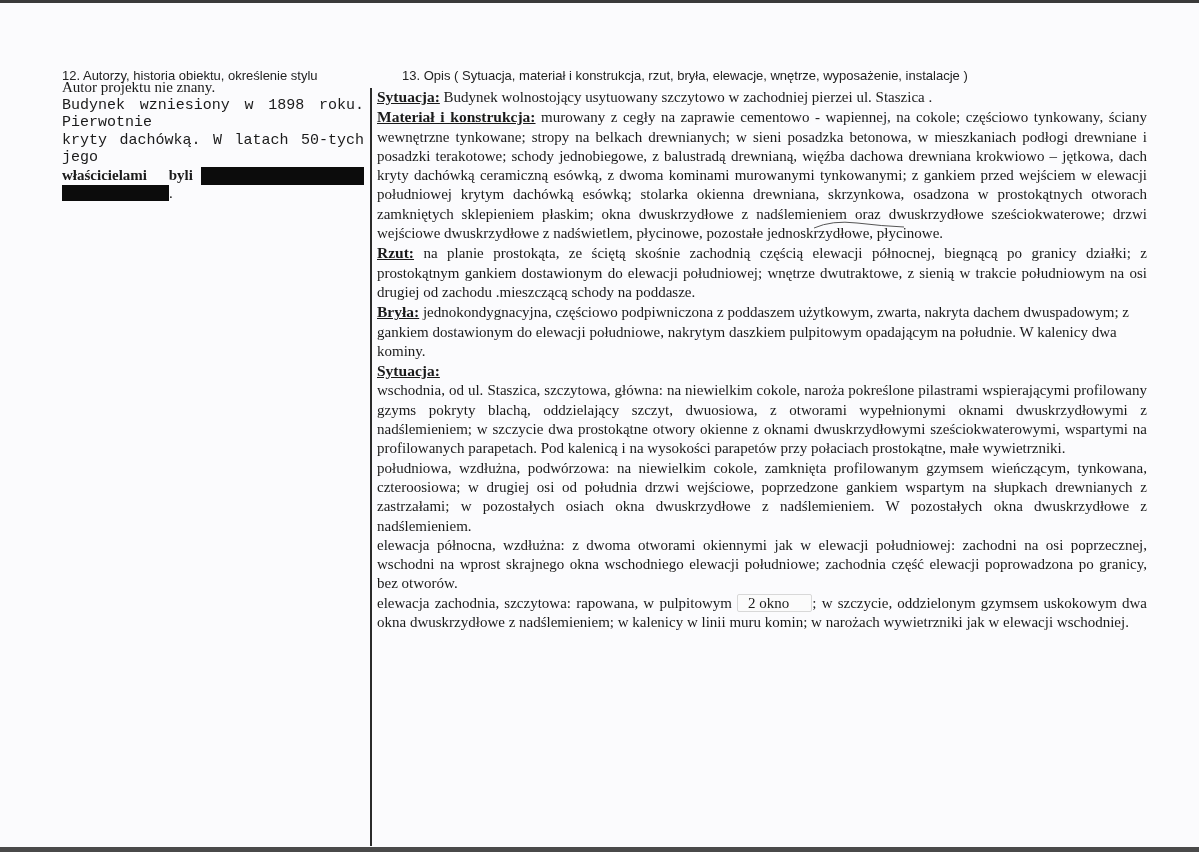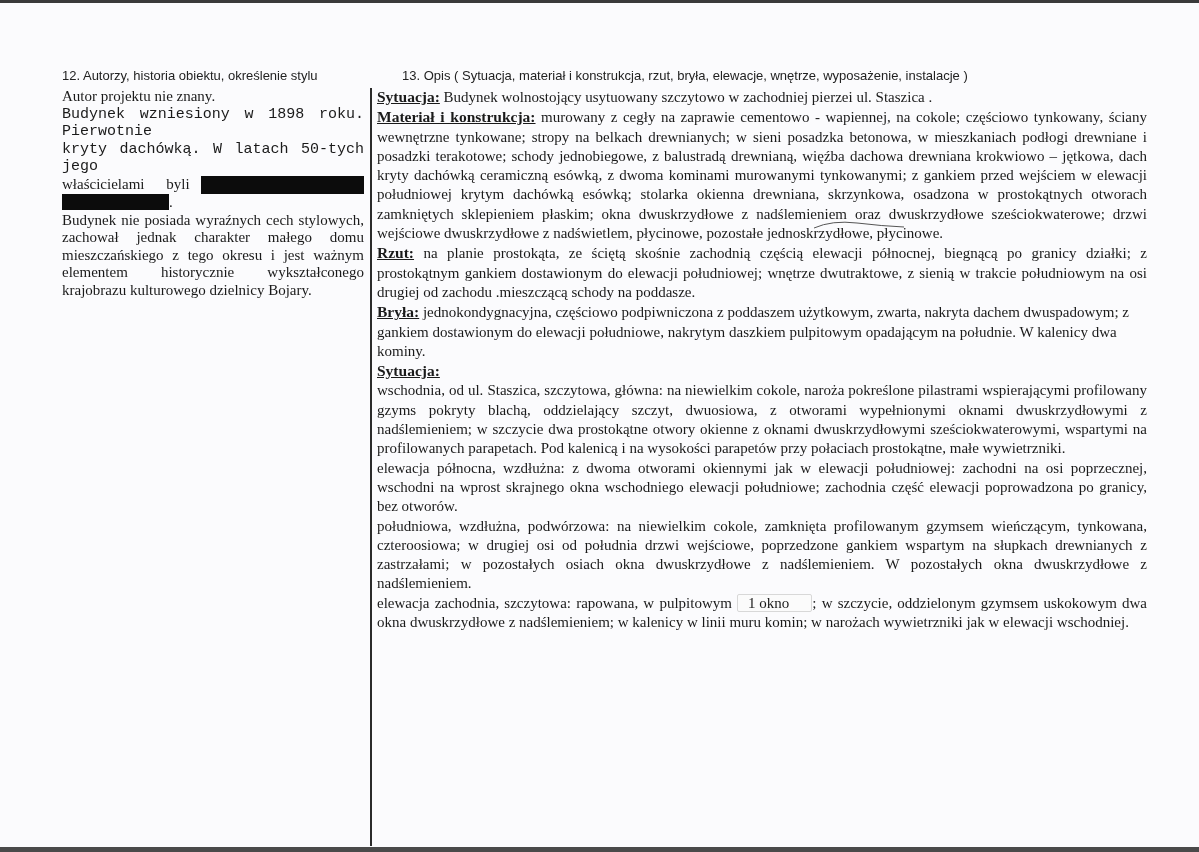--- a/index.html
+++ b/index.html
@@ -24,7 +24,7 @@
     background: #2b2b2b;
   }
   .left-col {
-    position: absolute; left: 62px; top: 88px; width: 302px;
+    position: absolute; left: 62px; top: 79px; width: 302px;
     font-size: 15px; line-height: 17.6px;
   }
   .left-col p { margin: 0; text-align: justify; }

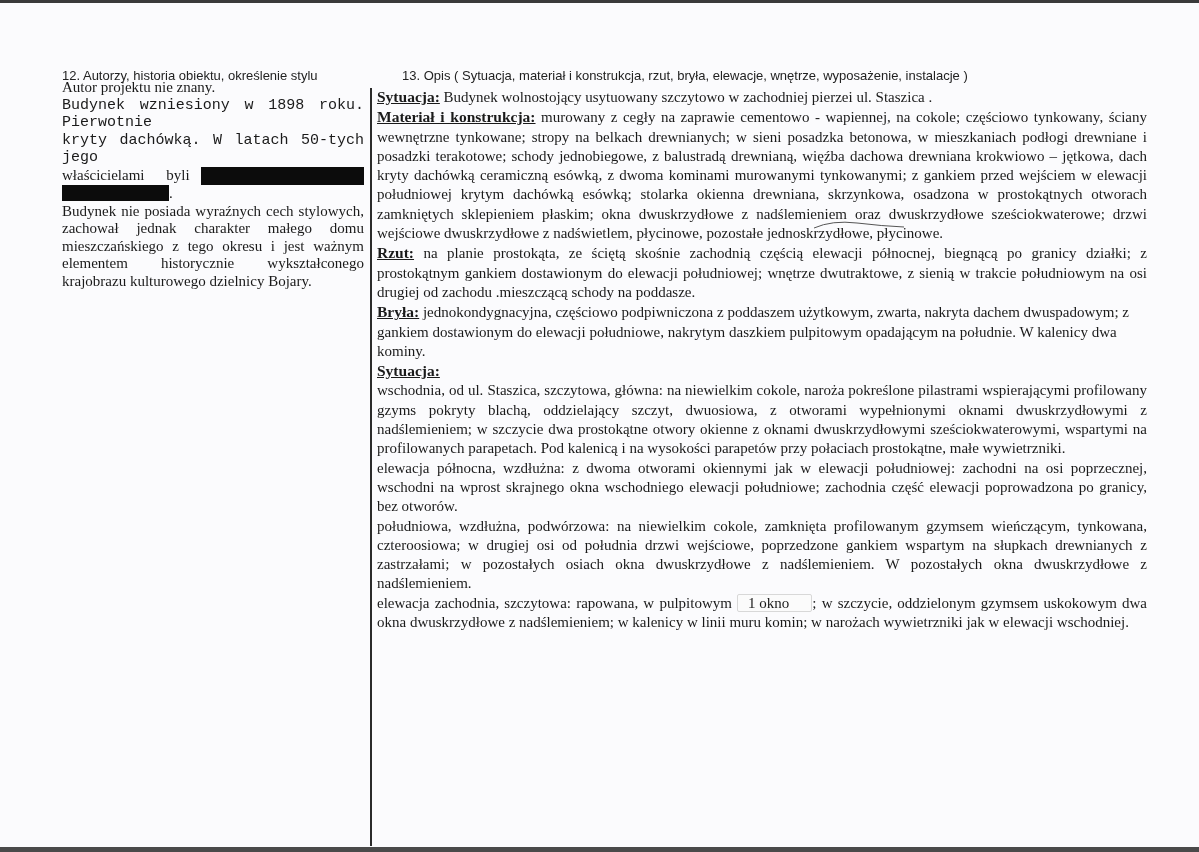--- a/index.html
+++ b/index.html
@@ -63,7 +63,7 @@
   <p class="justify-last">Budynek wzniesiony w 1898 roku. Pierwotnie</p>
   <p class="justify-last">kryty dachówką. W latach 50-tych jego</p>
   <p style="display:flex;justify-content:space-between;align-items:center;">
-    <span style="word-spacing:18px;">właścicielami byli</span>
+    <span style="word-spacing:18px;font-weight:bold;">właścicielami byli</span>
     <span class="redact" style="width:163px;height:18px;"></span>
   </p>
   <p>

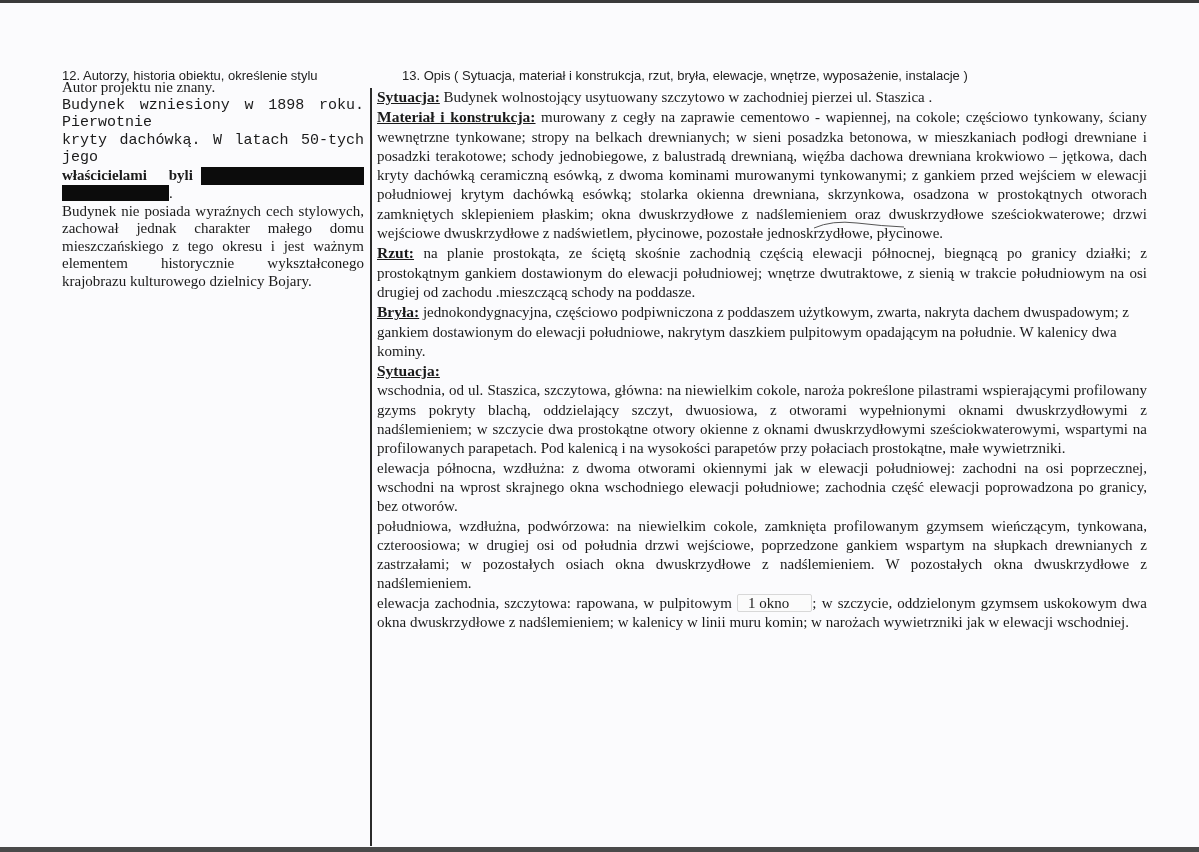--- a/index.html
+++ b/index.html
@@ -69,7 +69,6 @@
   <p>
     <span class="redact" style="width:107px;height:16px;"></span><span>.</span>
   </p>
-  <p>Budynek nie posiada wyraźnych cech stylowych, zachował jednak charakter małego domu mieszczańskiego z tego okresu i jest ważnym elementem historycznie wykształconego krajobrazu kulturowego dzielnicy Bojary.</p>
 </div>
 
 <div class="right-col">

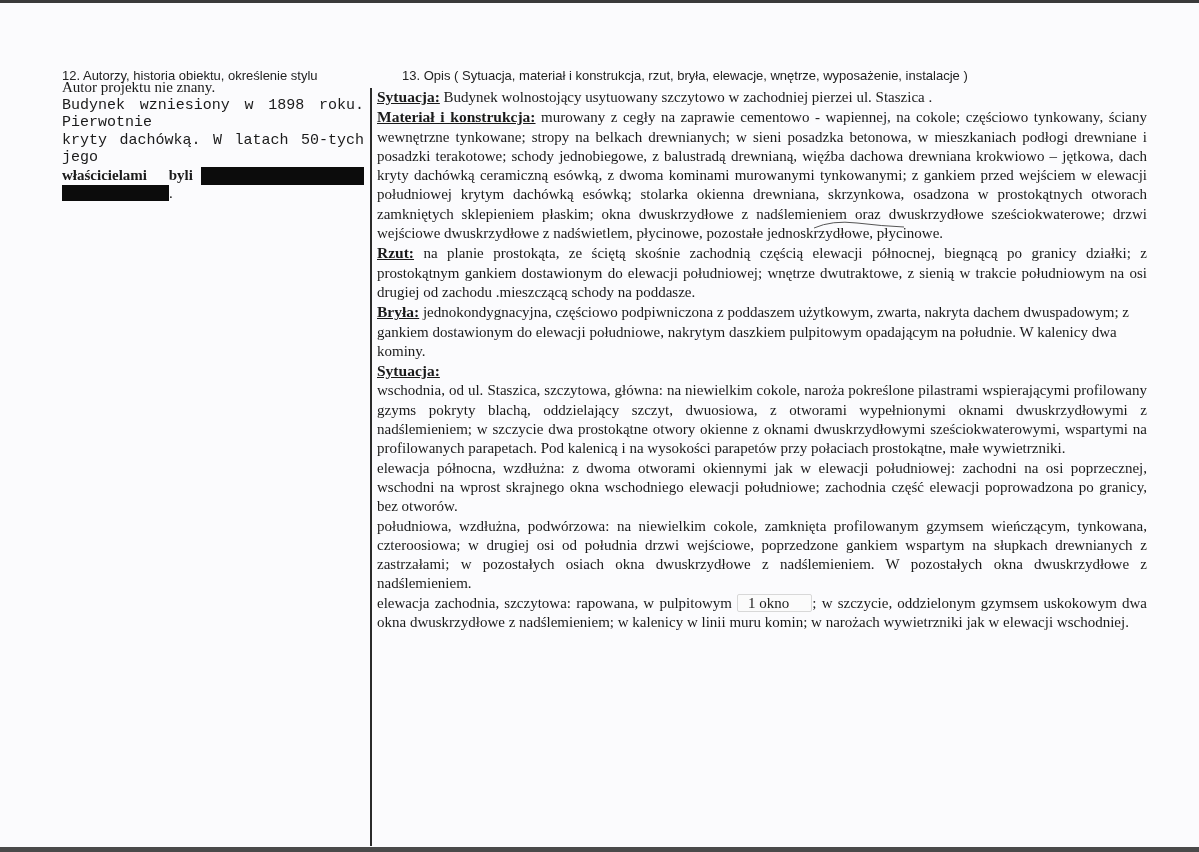--- a/index.html
+++ b/index.html
@@ -91,10 +91,10 @@
     <span class="lbl-b">wschodnia, od ul. Staszica, szczytowa, główna:</span><span> na niewielkim cokole, naroża pokreślone pilastrami wspierającymi profilowany gzyms pokryty blachą, oddzielający szczyt, dwuosiowa, z otworami wypełnionymi oknami dwuskrzydłowymi z nadślemieniem; w szczycie dwa prostokątne otwory okienne z oknami dwuskrzydłowymi sześciokwaterowymi, wspartymi na profilowanych parapetach. Pod kalenicą i na wysokości parapetów przy połaciach prostokątne, małe wywietrzniki.</span>
   </p>
   <p>
-    <span class="lbl-b">elewacja północna, wzdłużna:</span><span> z dwoma otworami okiennymi jak w elewacji południowej: zachodni na osi poprzecznej, wschodni na wprost skrajnego okna wschodniego elewacji południowe; zachodnia część elewacji poprowadzona po granicy, bez otworów.</span>
+    <span class="lbl-b">południowa, wzdłużna, podwórzowa</span><span>: na niewielkim cokole, zamknięta profilowanym gzymsem wieńczącym, tynkowana, czteroosiowa; w drugiej osi od południa drzwi wejściowe, poprzedzone gankiem wspartym na słupkach drewnianych z zastrzałami; w pozostałych osiach okna dwuskrzydłowe z nadślemieniem.   W pozostałych okna dwuskrzydłowe z nadślemieniem.</span>
   </p>
   <p>
-    <span class="lbl-b">południowa, wzdłużna, podwórzowa</span><span>: na niewielkim cokole, zamknięta profilowanym gzymsem wieńczącym, tynkowana, czteroosiowa; w drugiej osi od południa drzwi wejściowe, poprzedzone gankiem wspartym na słupkach drewnianych z zastrzałami; w pozostałych osiach okna dwuskrzydłowe z nadślemieniem.   W pozostałych okna dwuskrzydłowe z nadślemieniem.</span>
+    <span class="lbl-b">elewacja północna, wzdłużna:</span><span> z dwoma otworami okiennymi jak w elewacji południowej: zachodni na osi poprzecznej, wschodni na wprost skrajnego okna wschodniego elewacji południowe; zachodnia część elewacji poprowadzona po granicy, bez otworów.</span>
   </p>
   <p>
     <span class="lbl-b">elewacja zachodnia, szczytowa:</span><span> rapowana, w pulpitowym </span><span class="okno-box">1 okno</span><span>; w szczycie, oddzielonym gzymsem uskokowym dwa okna dwuskrzydłowe z nadślemieniem; w kalenicy w linii muru komin; w narożach wywietrzniki jak w elewacji wschodniej.</span>

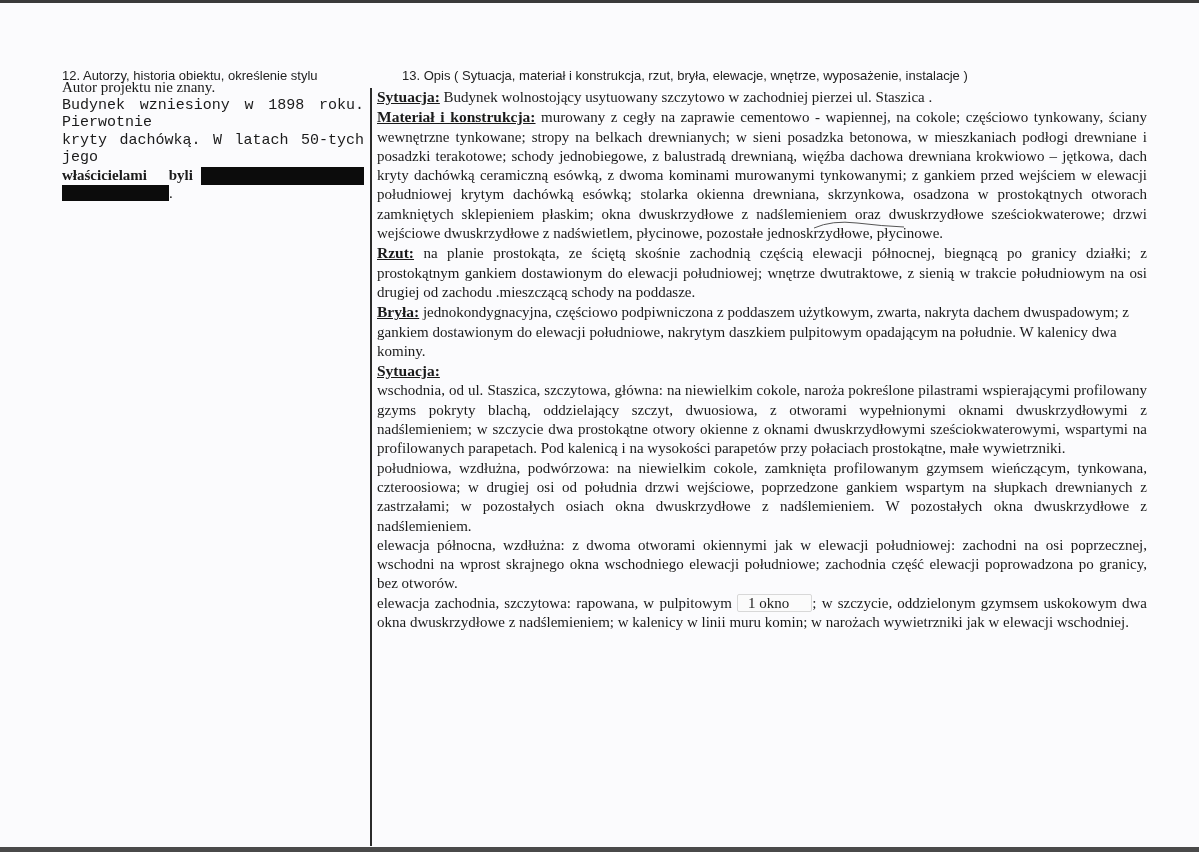--- a/index.html
+++ b/index.html
@@ -97,7 +97,7 @@
     <span class="lbl-b">elewacja północna, wzdłużna:</span><span> z dwoma otworami okiennymi jak w elewacji południowej: zachodni na osi poprzecznej, wschodni na wprost skrajnego okna wschodniego elewacji południowe; zachodnia część elewacji poprowadzona po granicy, bez otworów.</span>
   </p>
   <p>
-    <span class="lbl-b">elewacja zachodnia, szczytowa:</span><span> rapowana, w pulpitowym </span><span class="okno-box">1 okno</span><span>; w szczycie, oddzielonym gzymsem uskokowym dwa okna dwuskrzydłowe z nadślemieniem; w kalenicy w linii muru komin; w narożach wywietrzniki jak w elewacji wschodniej.</span>
+    <span class="lbl-b">elewacja zachodnia, szczytowa:</span><span> rapowana, w pulpitowym </span><span class="okno-box">2 okno</span><span>; w szczycie, oddzielonym gzymsem uskokowym dwa okna dwuskrzydłowe z nadślemieniem; w kalenicy w linii muru komin; w narożach wywietrzniki jak w elewacji wschodniej.</span>
   </p>
 </div>
 

